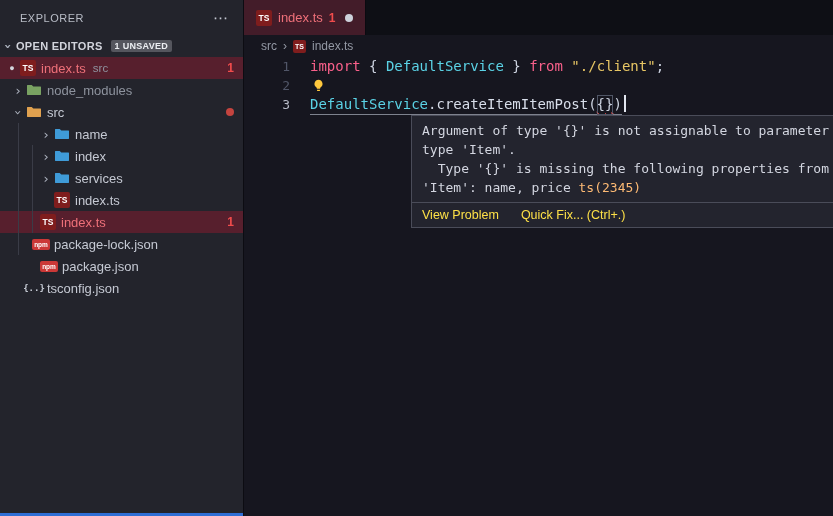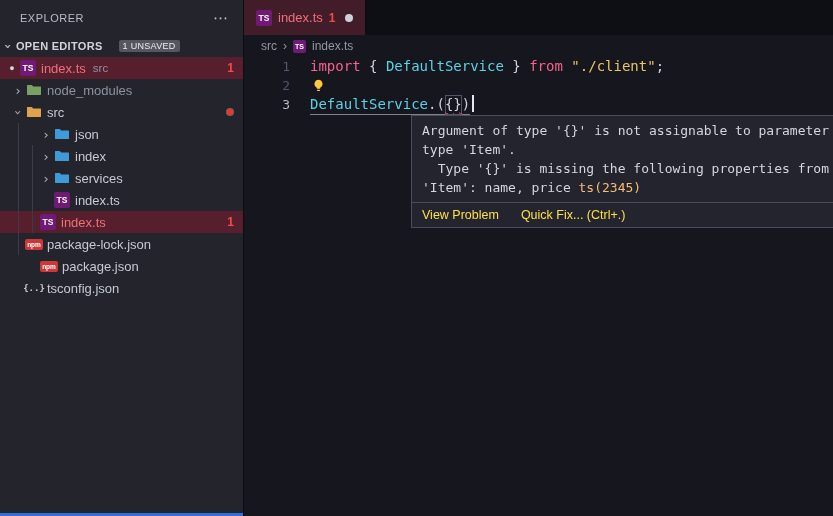--- a/index.html
+++ b/index.html
@@ -25,7 +25,7 @@
   .err-dot{margin-left:auto;width:8px;height:8px;border-radius:50%;background:#c4443f;flex:none}
   .mod-dot{width:16px;text-align:center;color:#d2d6de;font-size:9px;flex:none}
   .ic{width:16px;height:16px;flex:none;display:inline-flex;align-items:center;justify-content:center}
-  .ic-ts{background:#701a75;color:#fff;font-size:8.5px;font-weight:bold;border-radius:2px;font-family:"Liberation Sans",sans-serif}
+  .ic-ts{background:#7f1d1d;color:#fff;font-size:8.5px;font-weight:bold;border-radius:2px;font-family:"Liberation Sans",sans-serif}
   .ic-npm{color:#fff;font-size:6.5px;font-weight:bold;font-family:"Liberation Sans",sans-serif}
   .ic-npm i{font-style:normal;background:#cb3837;border-radius:2px;padding:2px 2px;line-height:7px}
   .ic-json{color:#c5cad4;font-size:9px;font-weight:bold;font-family:"DejaVu Sans Mono",monospace}

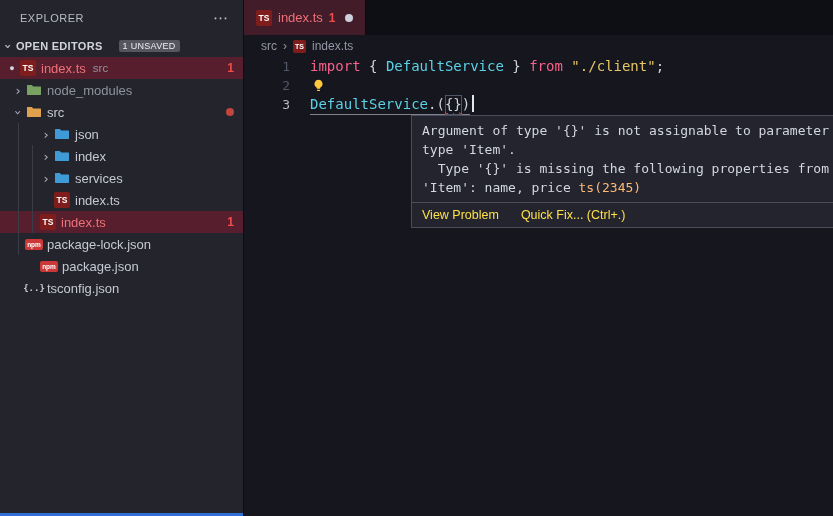--- a/index.html
+++ b/index.html
@@ -11,7 +11,7 @@
   .sb-header{height:35px;display:flex;align-items:center;padding:0 14px 0 20px;font-size:11px;letter-spacing:.5px;color:#b8bcc6}
   .sb-header .more{margin-left:auto;font-size:15px;color:#c4c8d2;cursor:pointer;letter-spacing:1px}
   .sect-header{height:22px;display:flex;align-items:center;font-size:11px;font-weight:bold;color:#d2d4dc;cursor:pointer;letter-spacing:.3px}
-  .pill{background:#55565e;color:#eceef2;font-size:9px;font-weight:normal;padding:1px 4px;border-radius:2px;margin-left:16px}
+  .pill{background:#55565e;color:#eceef2;font-size:9px;font-weight:bold;padding:1px 4px;border-radius:2px;margin-left:8px}
   .chev{display:inline-block;width:16px;flex:none;text-align:center;font-size:13px;color:#aeb4c0;font-family:"DejaVu Sans",sans-serif}
   .chev.expanded{transform:rotate(90deg)}
   .trow{height:22px;display:flex;align-items:center;font-size:13px;color:#c5c9d3;cursor:pointer;padding-right:9px;white-space:nowrap}

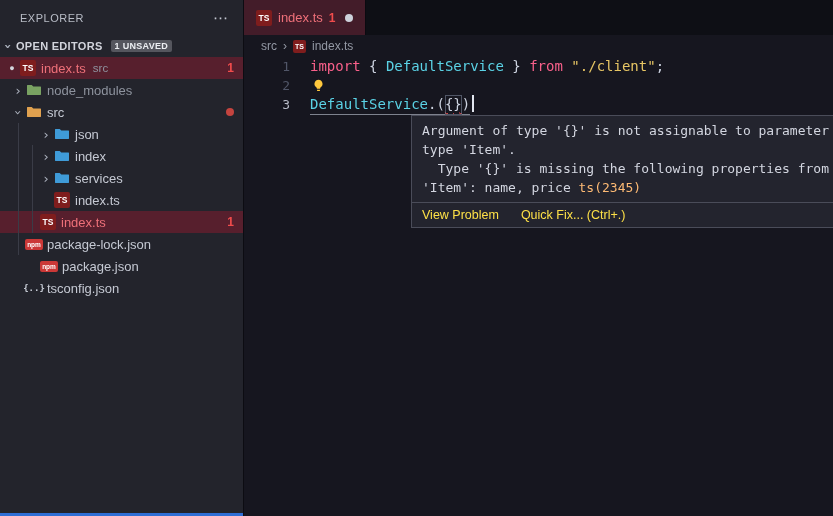--- a/index.html
+++ b/index.html
@@ -193,7 +193,7 @@
       </div>
       <div class="cline active">
         <span class="gutter">3</span>
-        <span class="ccontent"><span class="t-ty t-u">DefaultService</span><span class="t-pu t-u">.</span><span class="t-pu t-u">(</span><span class="t-pu t-err">{}</span><span class="t-pu t-u">)</span><span class="caret"></span></span>
+        <span class="ccontent"><span class="t-ty t-u">DefaultService</span><span class="t-pu t-u">.</span><span class="t-pl t-u">createItemItemPost</span><span class="t-pu t-u">(</span><span class="t-pu t-err">{}</span><span class="t-pu t-u">)</span><span class="caret"></span></span>
       </div>
     </div>
 

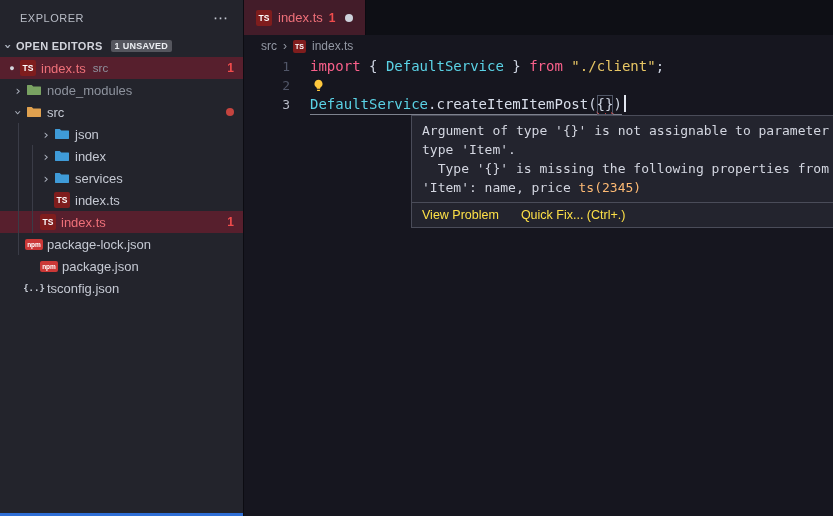--- a/index.html
+++ b/index.html
@@ -110,7 +110,7 @@
         <svg class="ic" viewBox="0 0 16 16">
           <path fill="#3f9bd8" d="M1.5 3h4.2l1.6 1.6h7.2c.3 0 .5.2.5.5v7.4c0 .3-.2.5-.5.5h-13c-.3 0-.5-.2-.5-.5V3.5c0-.3.2-.5.5-.5z"></path>
         </svg>
-        <span class="lbl  ">json</span>
+        <span class="lbl  ">name</span>
       </div>
       <div class="trow" style="padding-left:38px">
         <span class="chev collapsed">›</span>

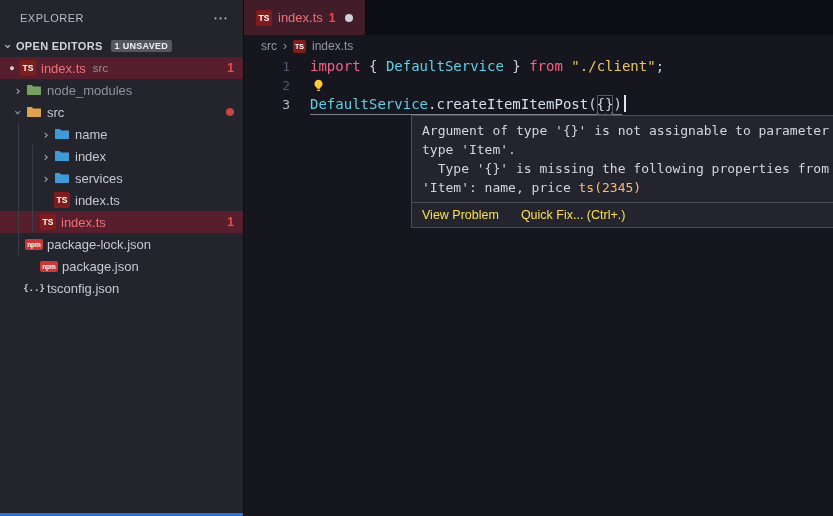--- a/index.html
+++ b/index.html
@@ -137,7 +137,7 @@
         <span class="lbl err-name ">index.ts</span>
         <span class="num-badge">1</span>
       </div>
-      <div class="trow" style="padding-left:10px">
+      <div class="trow" style="padding-left:17px">
         <span class="chev "></span>
         <span class="ic ic-npm">
           <i>npm</i>

